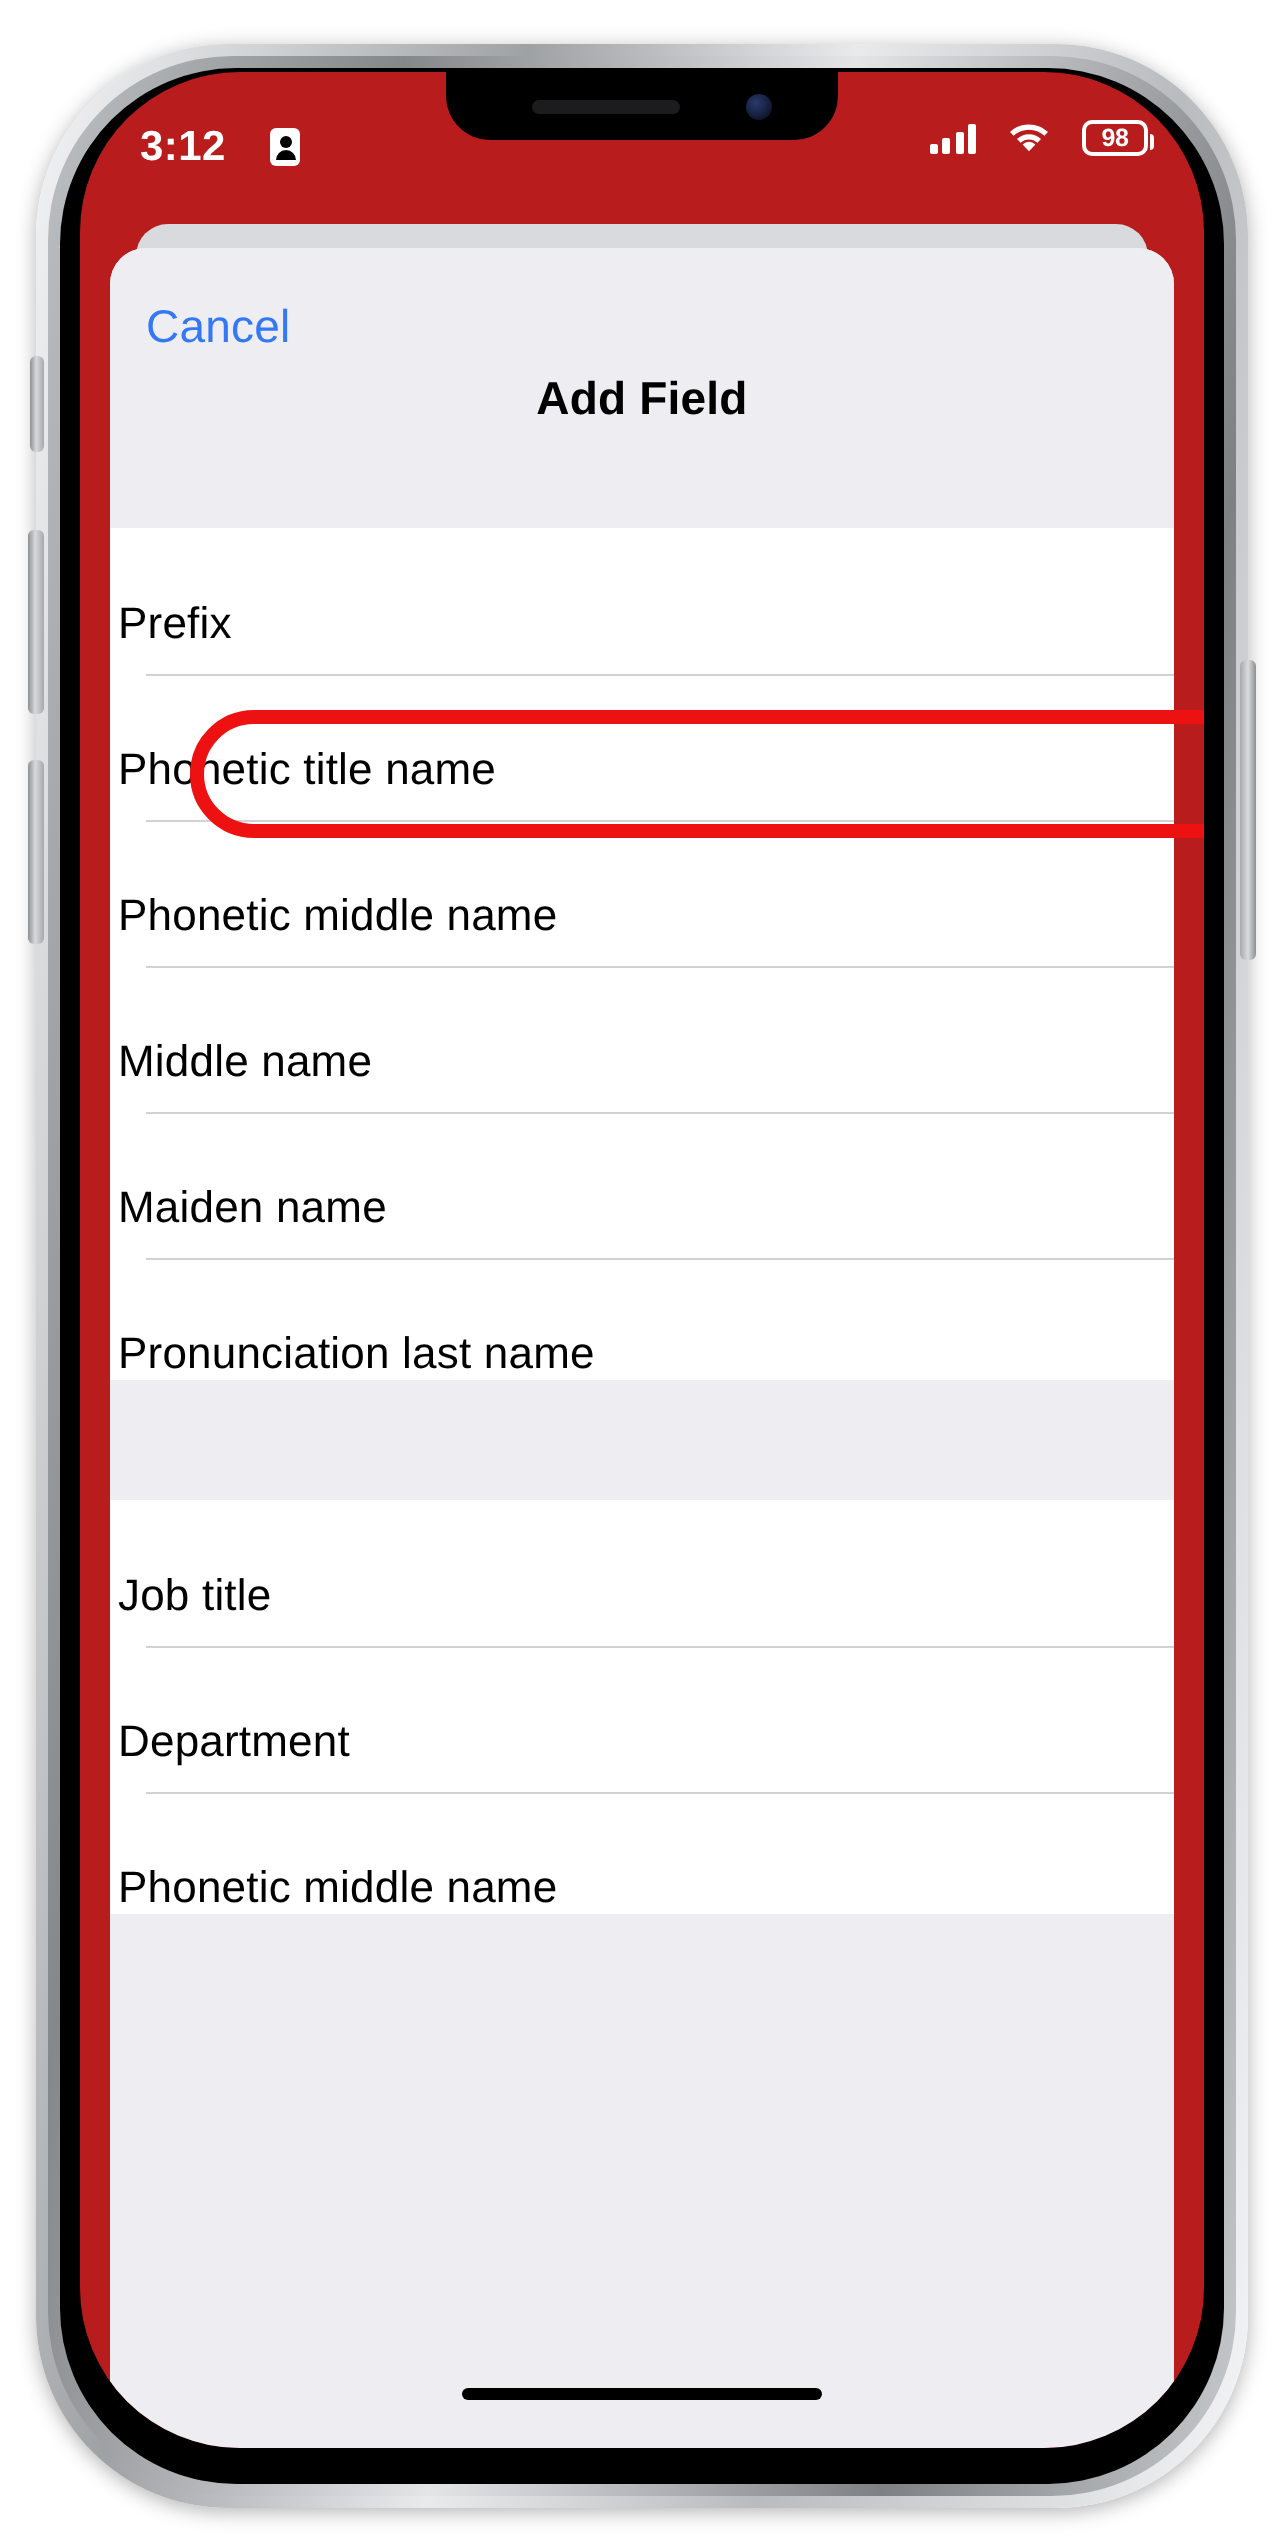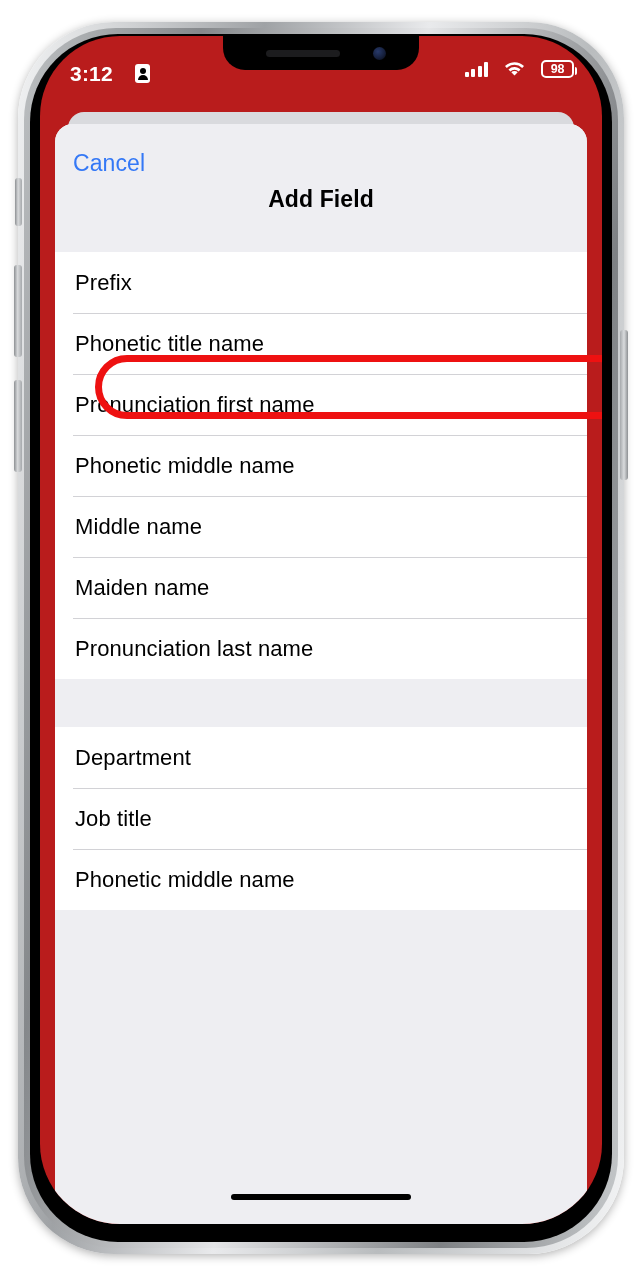--- a/index.html
+++ b/index.html
@@ -143,8 +143,8 @@
   .group{ background:#ffffff; }
   .row{
     position:relative; height:61px;
-    display:flex; align-items:center;
-    padding-left:20px; background:#fff;
+    display:flex; align-items:flex-end;
+    padding-left:4px; background:#fff;margin-top:12px;
   }
   .row-label{ font-size:22px; color:#000; letter-spacing:.1px; }
   .row + .row::before{

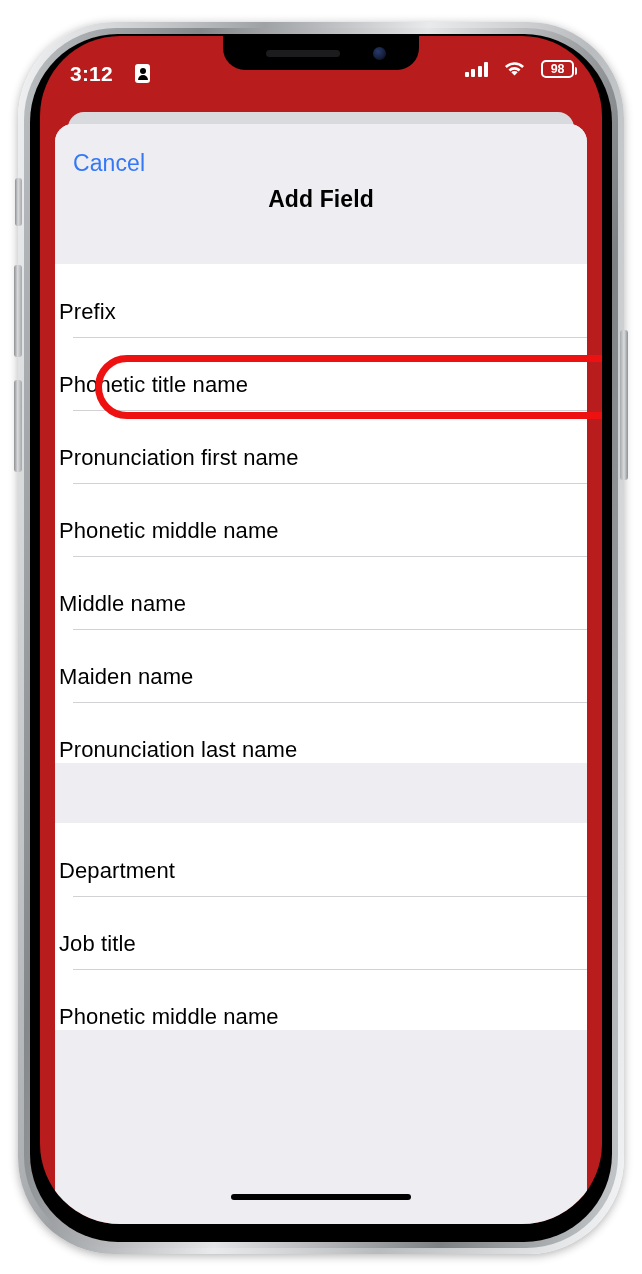--- a/index.html
+++ b/index.html
@@ -230,9 +230,6 @@
           <span class="row-label">Phonetic title name</span>
         </div>
         <div class="row">
-          <span class="row-label">Pronunciation first name</span>
-        </div>
-        <div class="row">
           <span class="row-label">Phonetic middle name</span>
         </div>
         <div class="row">

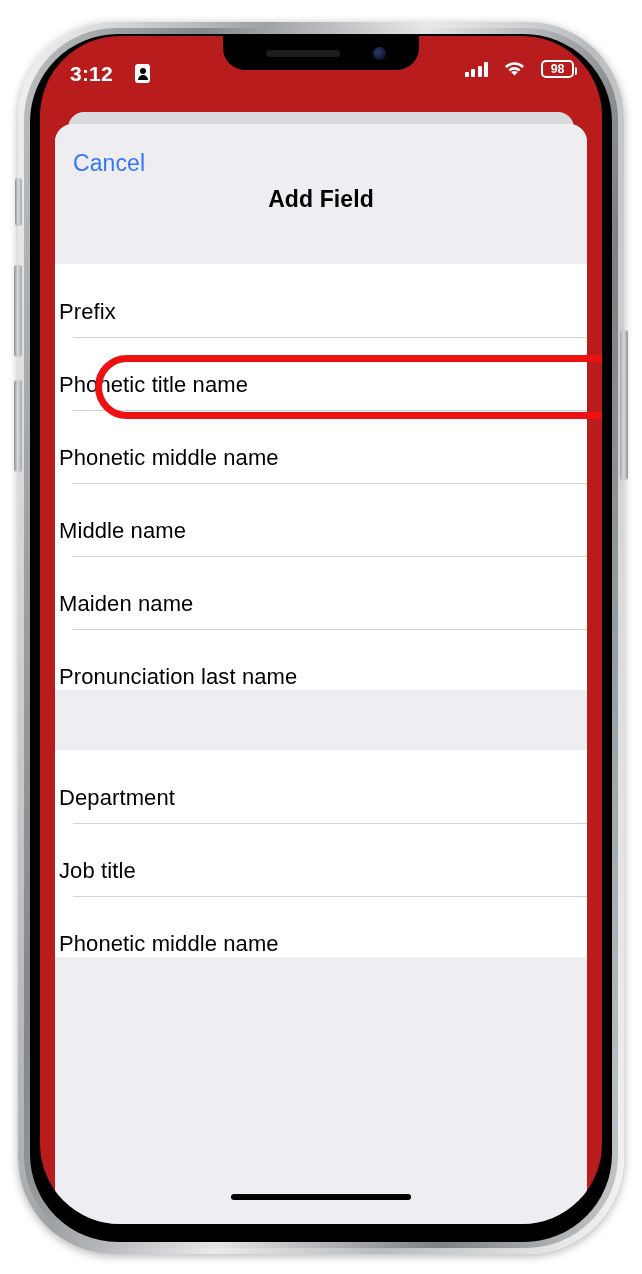--- a/index.html
+++ b/index.html
@@ -247,10 +247,10 @@
 
       <div class="group">
         <div class="row">
+          <span class="row-label">Job title</span>
+        </div>
+        <div class="row">
           <span class="row-label">Department</span>
-        </div>
-        <div class="row">
-          <span class="row-label">Job title</span>
         </div>
         <div class="row">
           <span class="row-label">Phonetic middle name</span>

